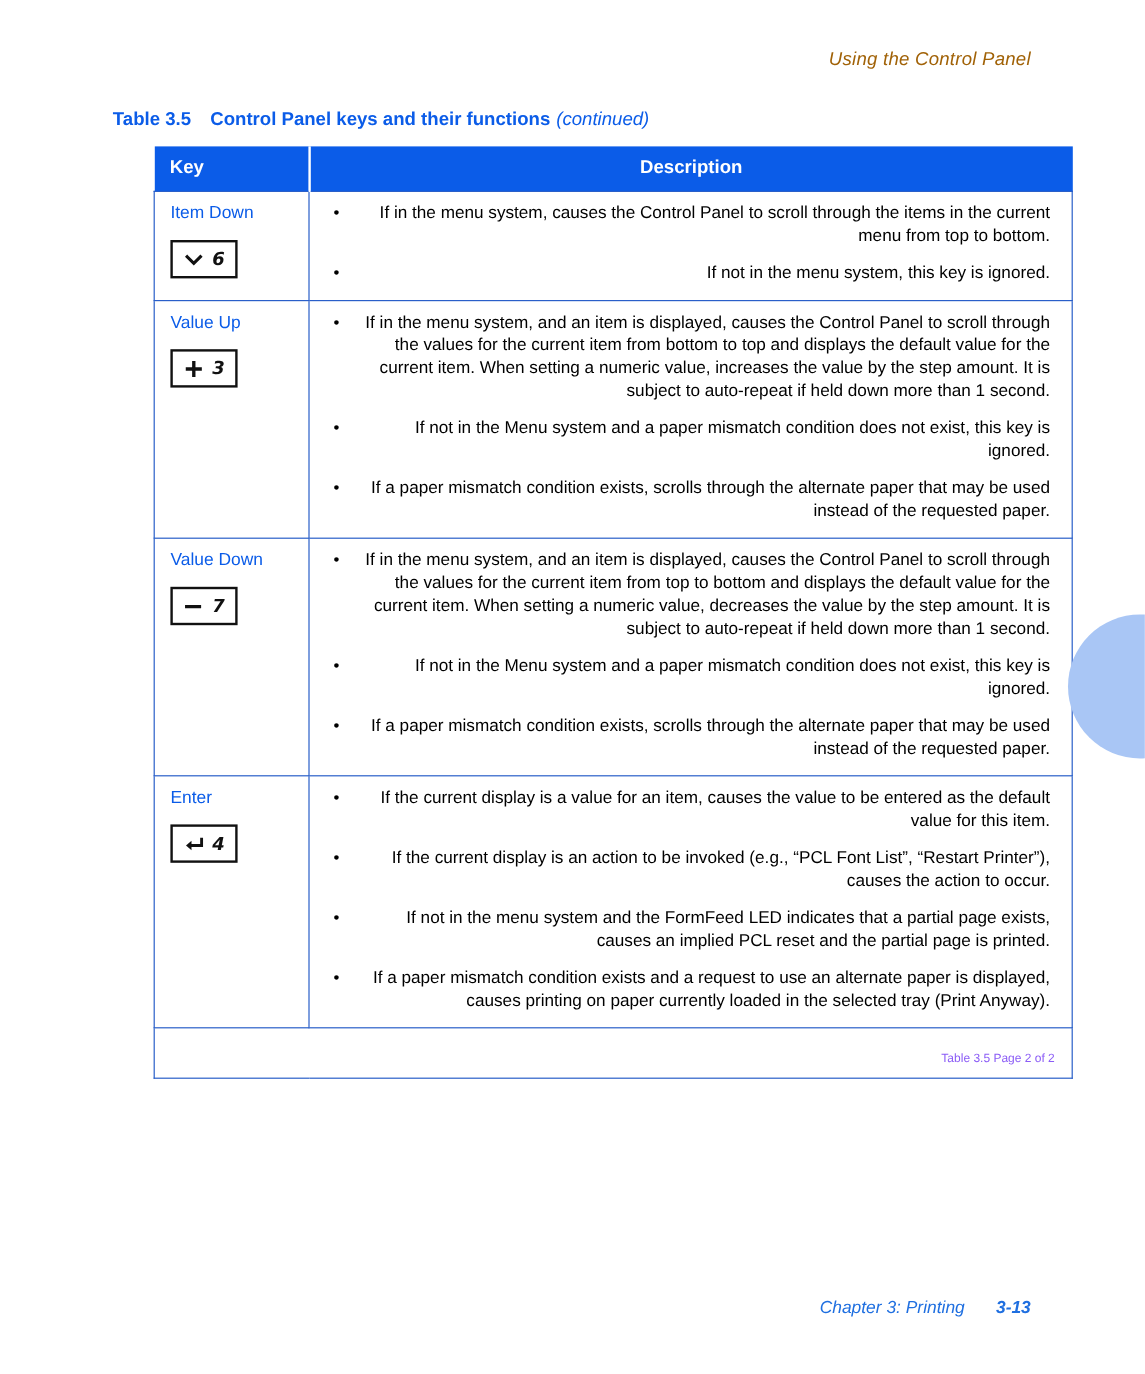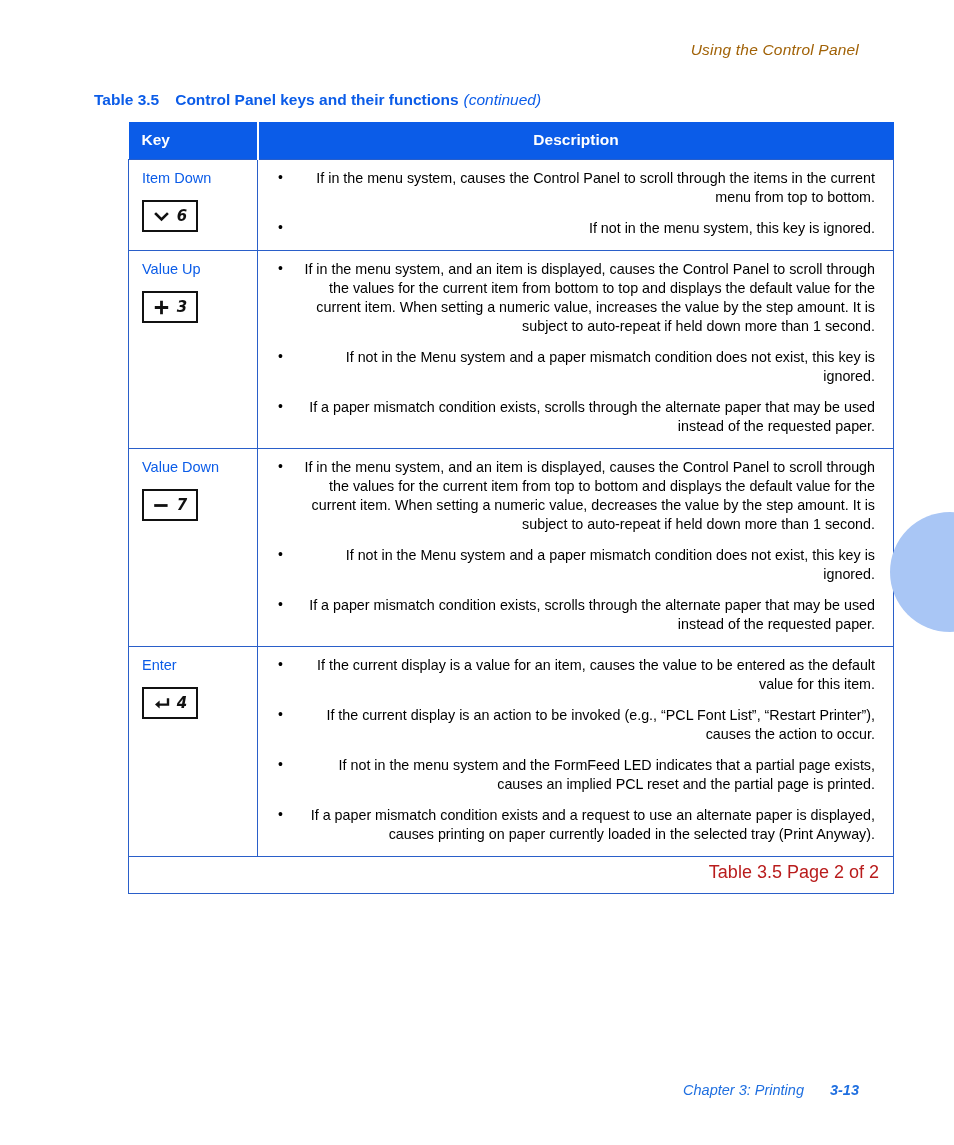--- a/index.html
+++ b/index.html
@@ -160,9 +160,9 @@
   tr.table-footer-row td {
     border: 1px solid #2a5fc9;
     text-align: right;
-    padding: 5px 14px 10px 0;
-    font-size: 18px;
-    color: #b91c1c;
+    padding: 20px 14px 10px 0;
+    font-size: 10px;
+    color: #8b5cf6;
   }
 
   

